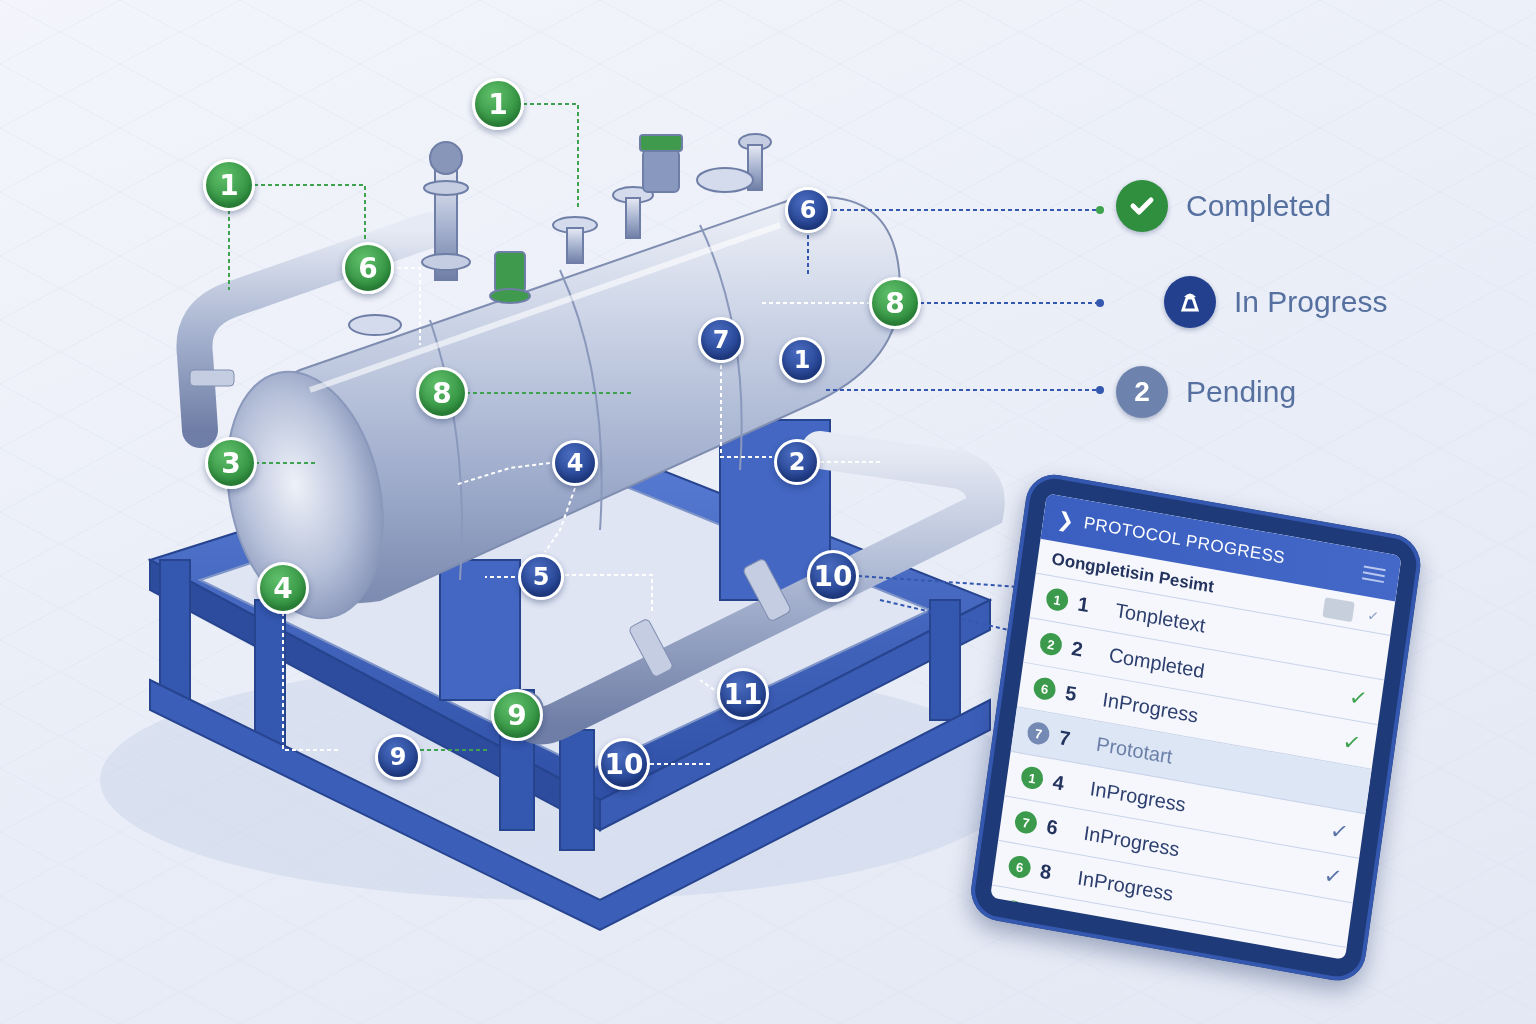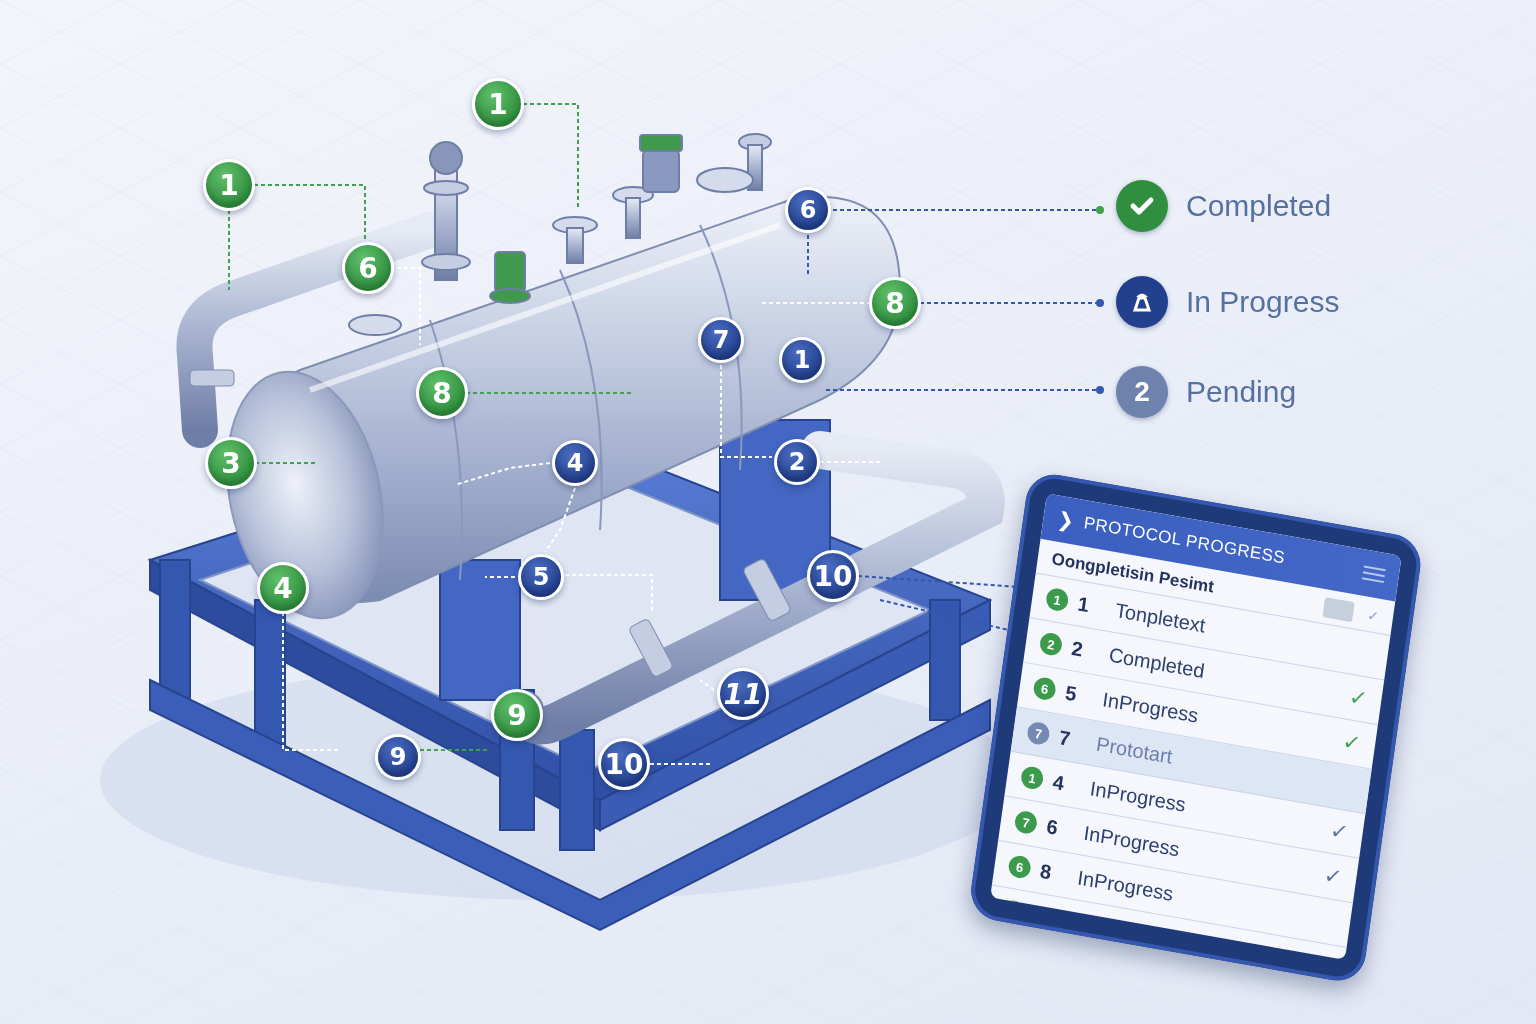--- a/index.html
+++ b/index.html
@@ -199,7 +199,7 @@
     </div>
     <span class="legend-label">Completed</span>
   </div>
-  <div class="legend-row" style="left:1116px;top:276px;">
+  <div class="legend-row" style="left:1164px;top:276px;">
     <div class="legend-icon" style="background:#22408e;">
       <svg width="30" height="30" viewBox="0 0 30 30">
           <path d="M9 10 Q15 3 21 10 Z" fill="#fff"></path>

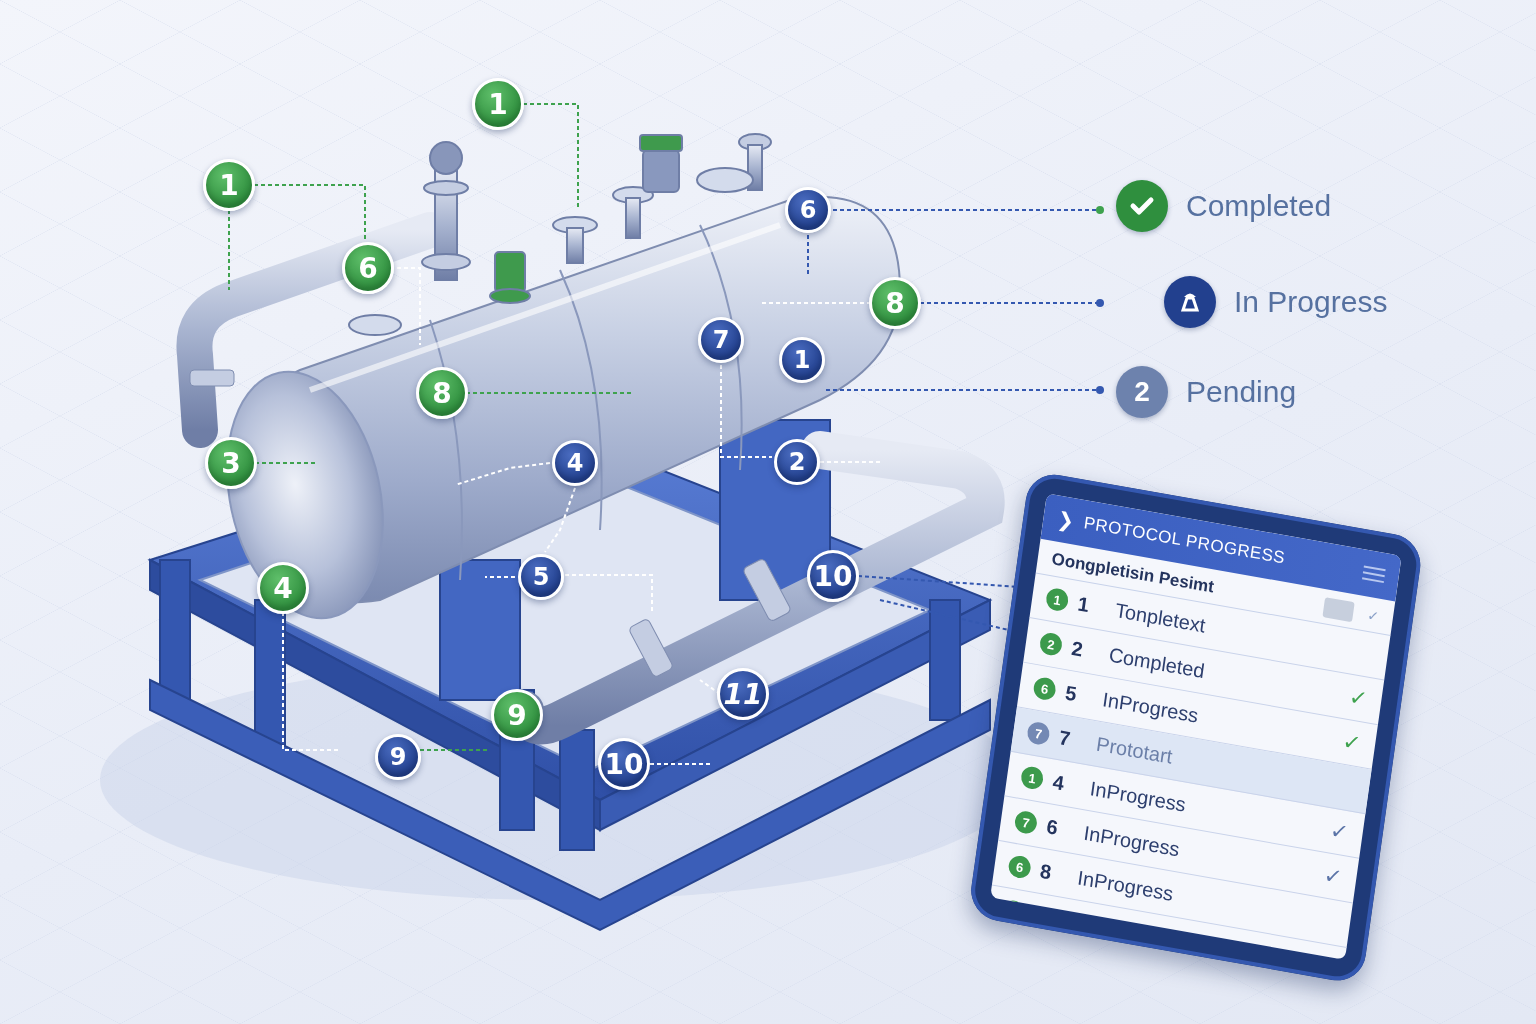--- a/index.html
+++ b/index.html
@@ -185,7 +185,7 @@
     <div class="badge blue md" style="left: 552px; top: 440px;">4</div>
     <div class="badge blue md" style="left: 518px; top: 554px;">5</div>
     <div class="badge blue lg" style="left: 807px; top: 550px;">10</div>
-    <div class="badge blue lg" style="left: 717px; top: 668px; font-style: italic;">11</div>
+    <div class="badge blue lg" style="left: 717px; top: 668px;">11</div>
     <div class="badge blue md" style="left: 375px; top: 734px;">9</div>
     <div class="badge blue lg" style="left: 598px; top: 738px;">10</div>
   </div>

